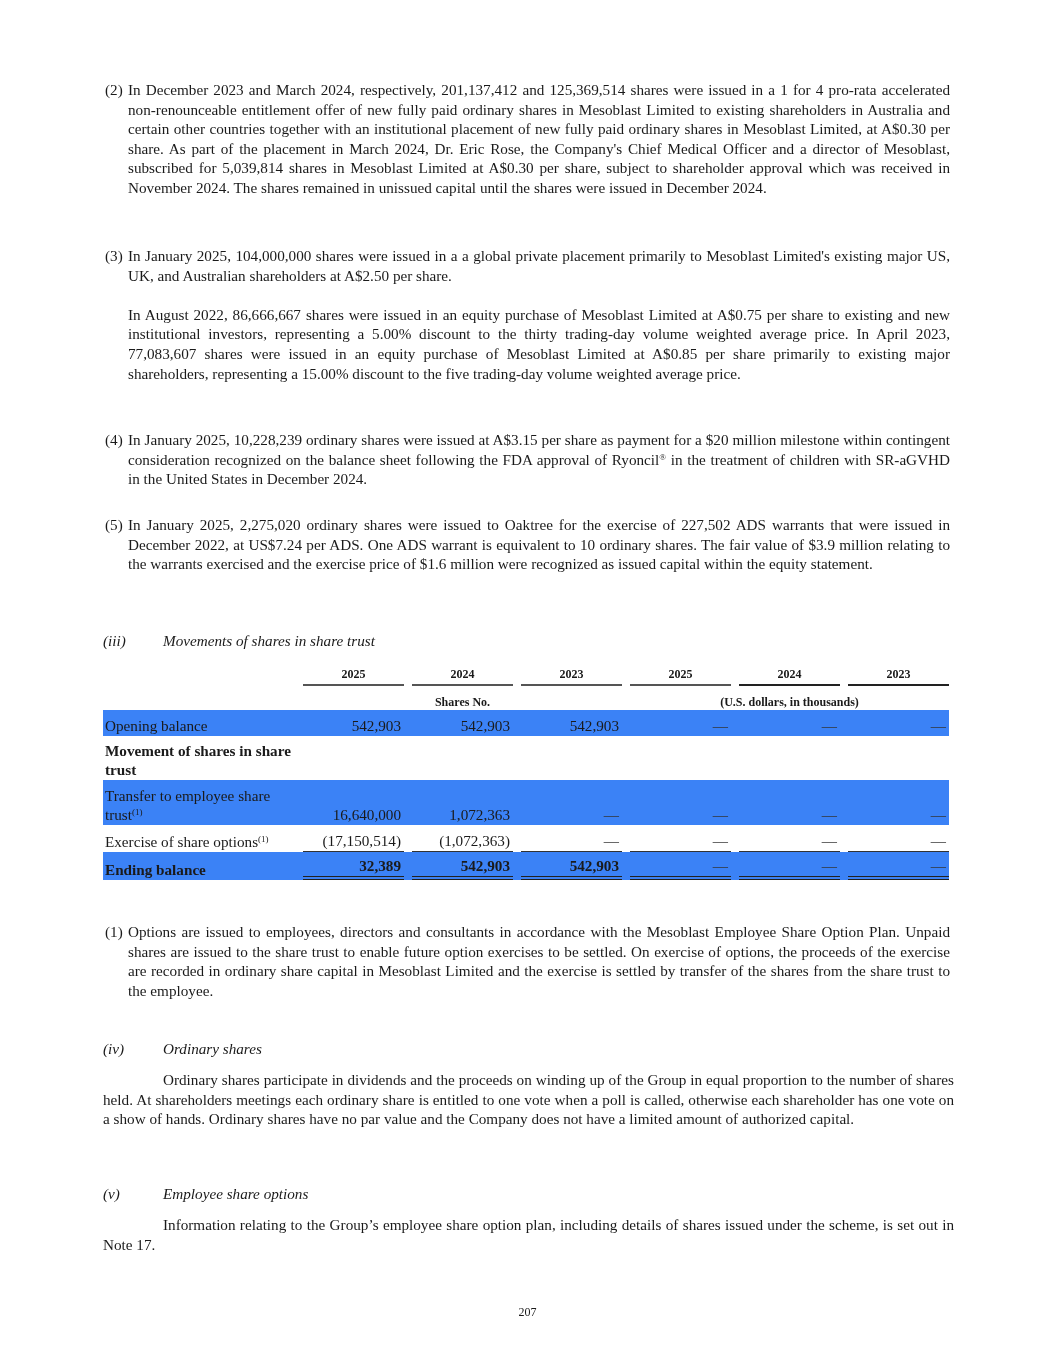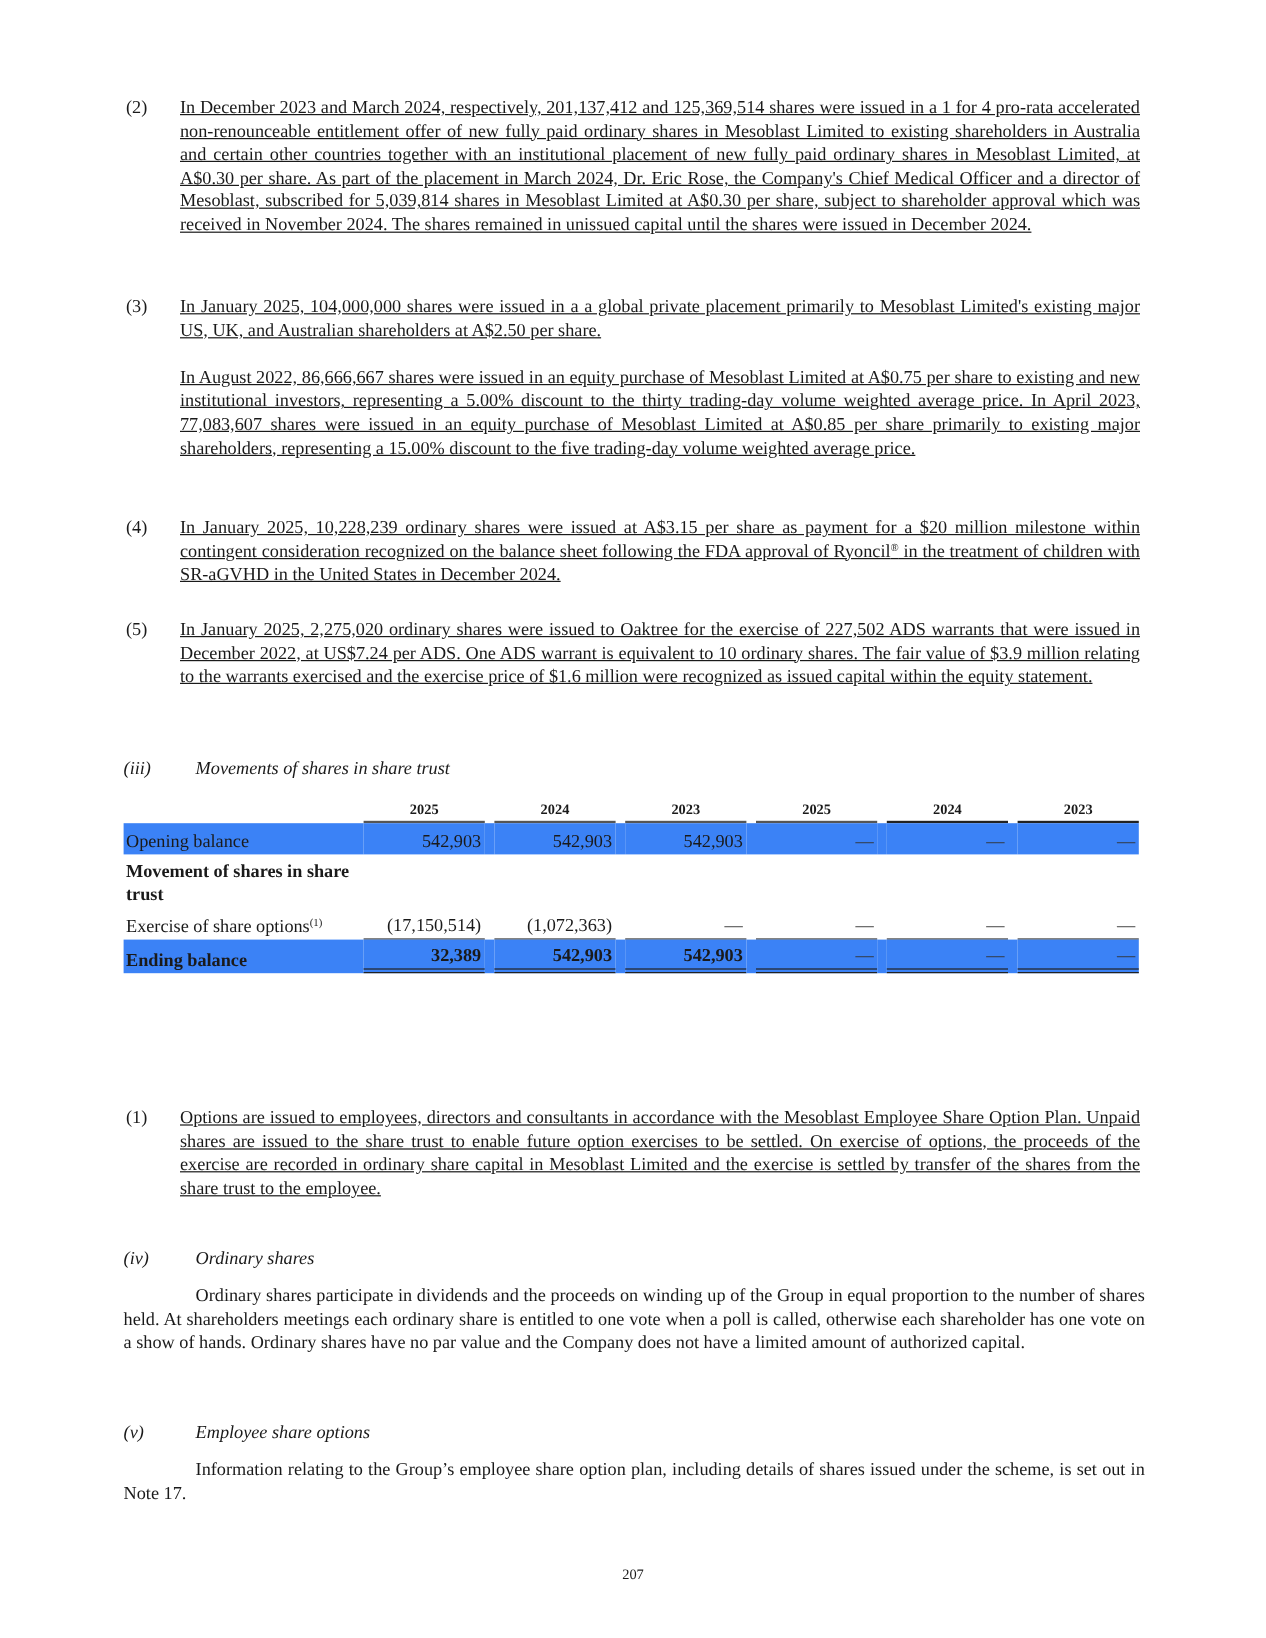--- a/index.html
+++ b/index.html
@@ -10,7 +10,7 @@
   }
   .note { position: absolute; left: 105px; width: 845px; }
   .note .num { position: absolute; left: 0; top: 0; }
-  .note .body { margin-left: 45px; text-align: justify; text-decoration: underline; }
+  .note .body { margin-left: 23px; text-align: justify; }
   .note p { margin: 0; }
   .note p + p { margin-top: 19.6px; }
   .heading { position: absolute; left: 103px; font-style: italic; }

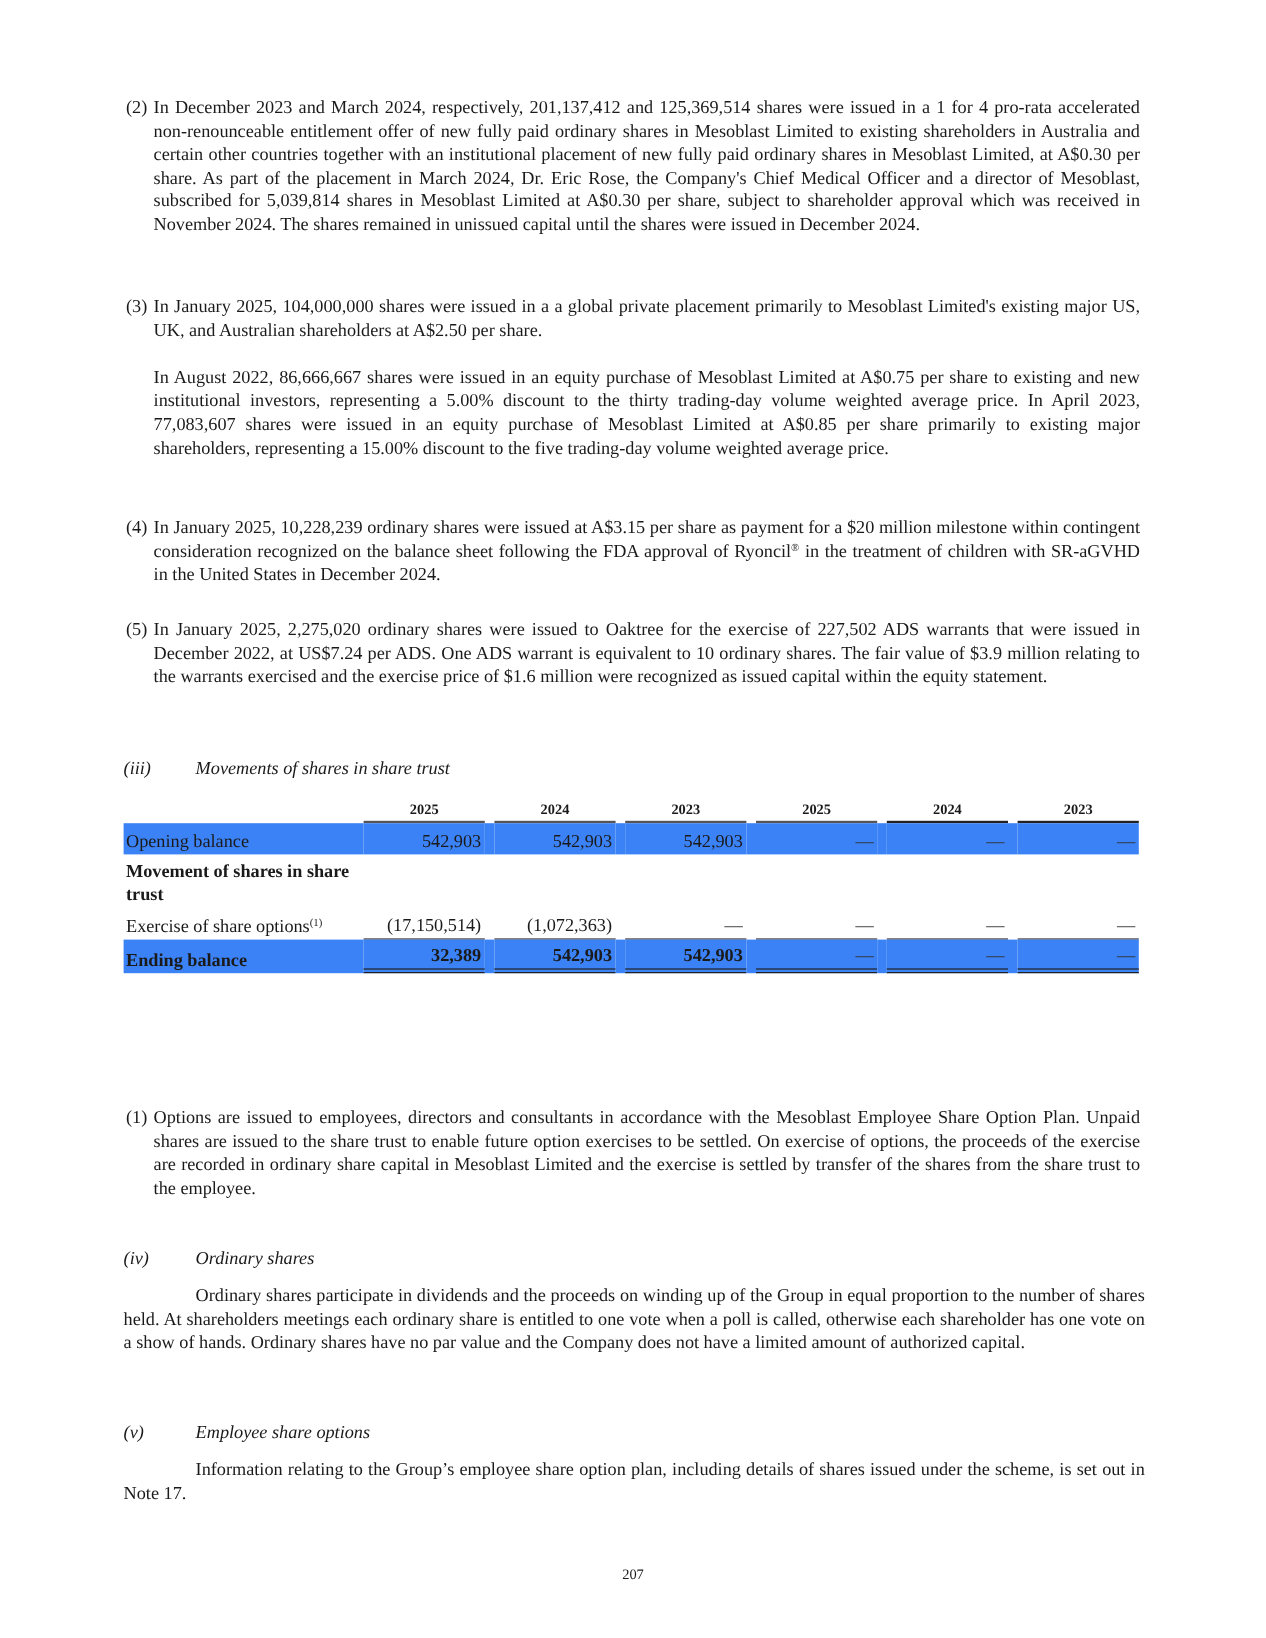--- a/index.html
+++ b/index.html
@@ -109,6 +109,12 @@
         <td class="gap"></td>
     <td class="yr hdr dark">2023</td>
   </tr>
+  <tr class="hdr-unit">
+    <td></td>
+    <td colspan="5" class="hdr">Shares No.</td>
+    <td class="gap"></td>
+    <td colspan="5" class="hdr">(U.S. dollars, in thousands)</td>
+  </tr>
 
   <tr class="row shaded r-open">
     <td class="lbl">Opening balance</td>

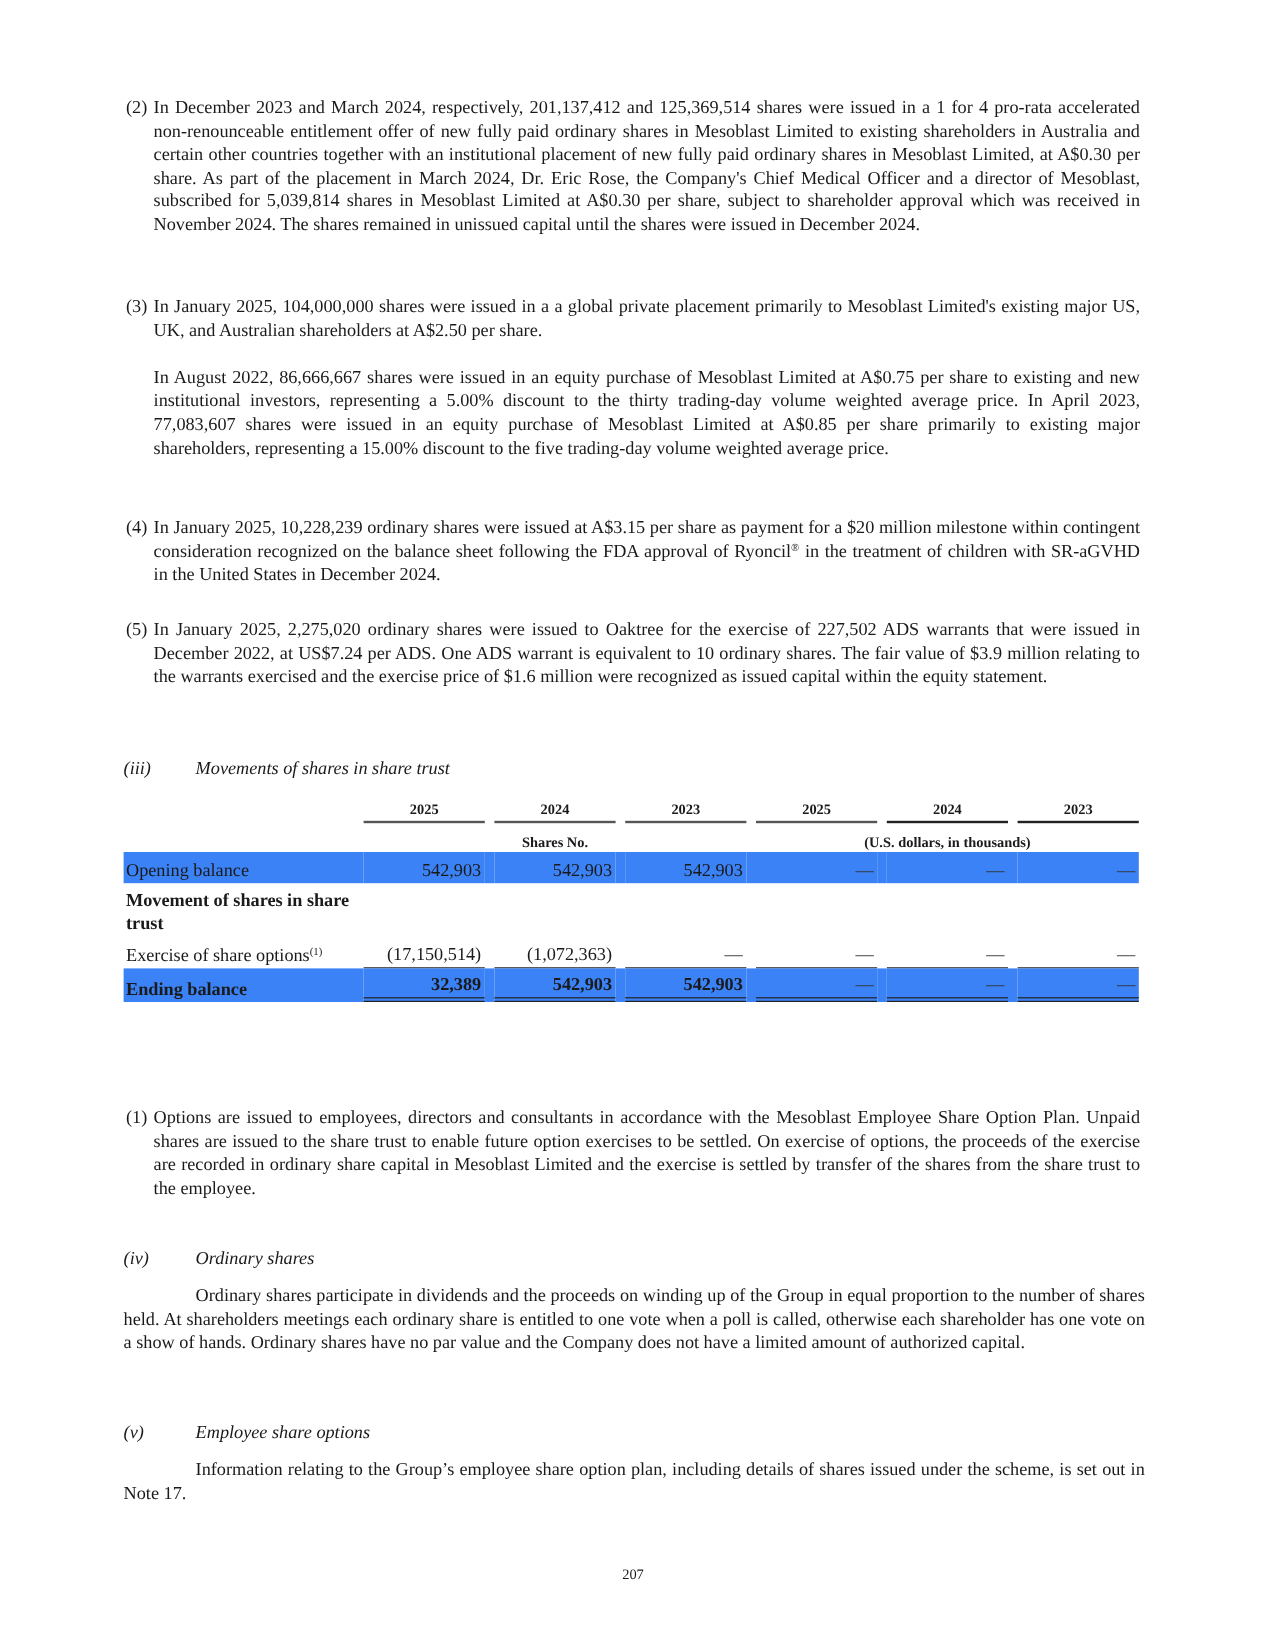--- a/index.html
+++ b/index.html
@@ -136,6 +136,20 @@
     <td colspan="11"></td>
   </tr>
 
+  <tr class="row shaded r-transfer">
+    <td class="lbl"><span>Transfer to employee share trust</span><sup>(1)</sup></td>
+    <td class="val">16,640,000</td>
+        <td class="gap"></td>
+    <td class="val">1,072,363</td>
+        <td class="gap"></td>
+    <td class="val dash">—</td>
+        <td class="gap"></td>
+    <td class="val dash">—</td>
+        <td class="gap"></td>
+    <td class="val dash">—</td>
+        <td class="gap"></td>
+    <td class="val dash">—</td>
+  </tr>
 
   <tr class="row r-exercise">
     <td class="lbl"><span>Exercise of share options</span><sup>(1)</sup></td>

